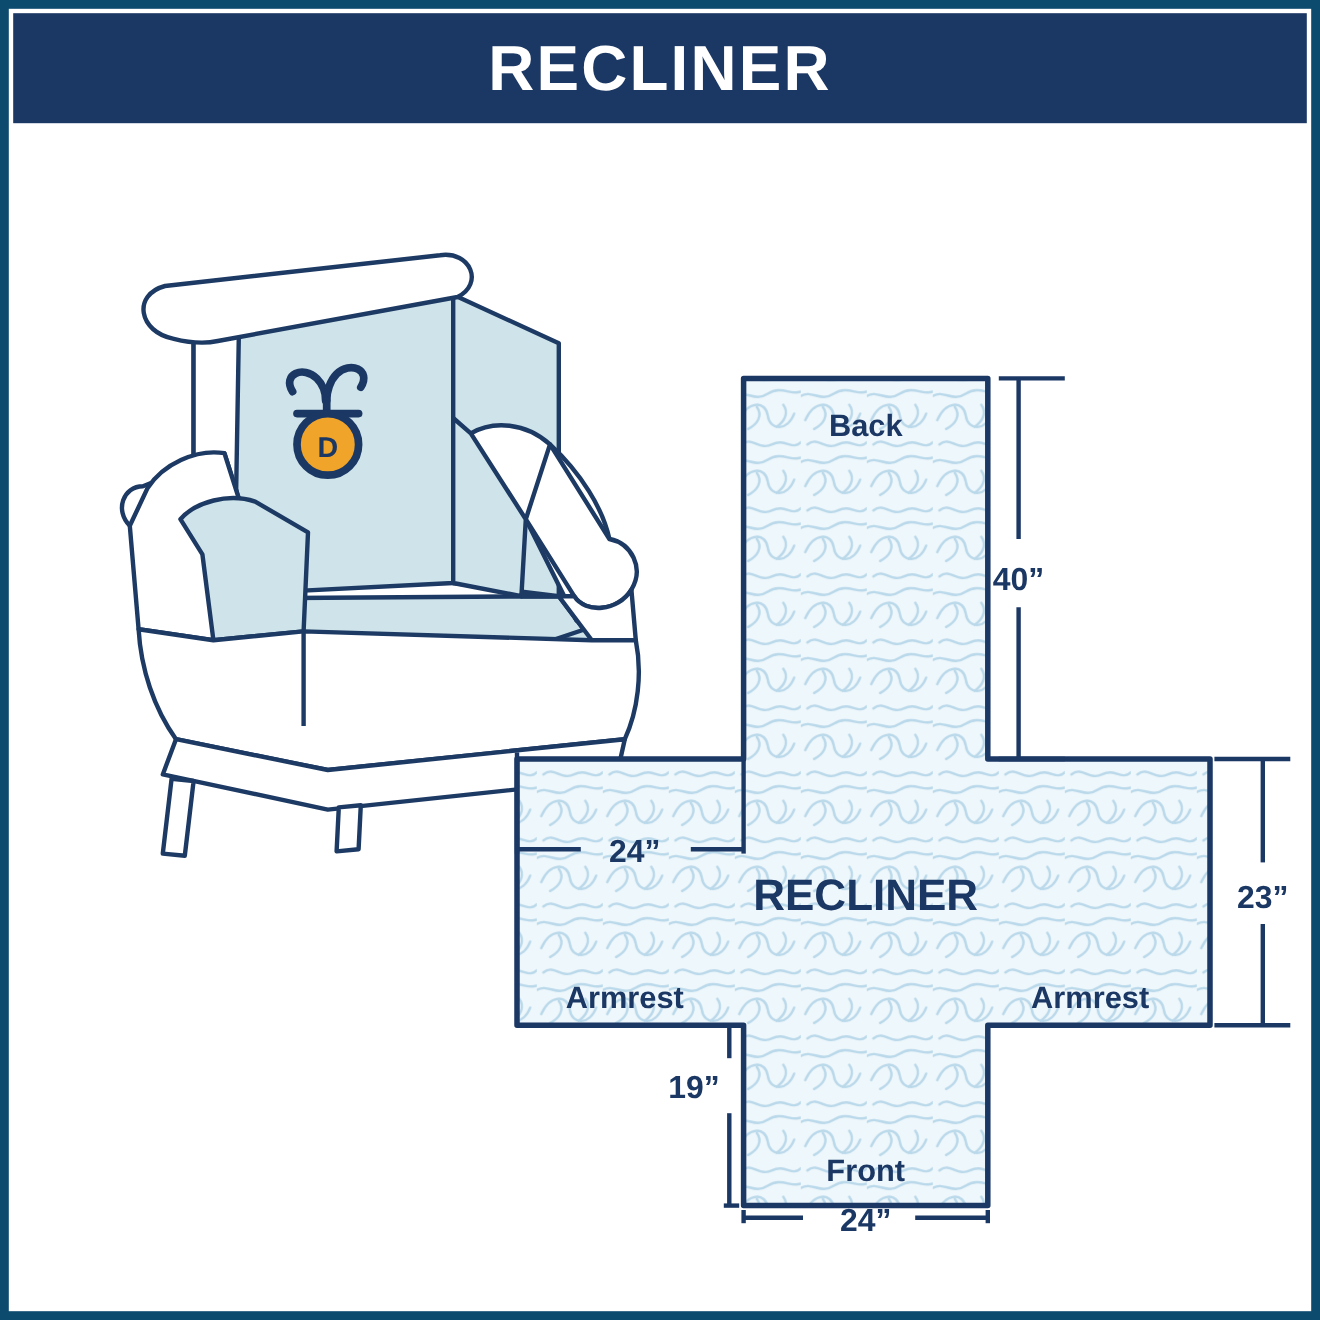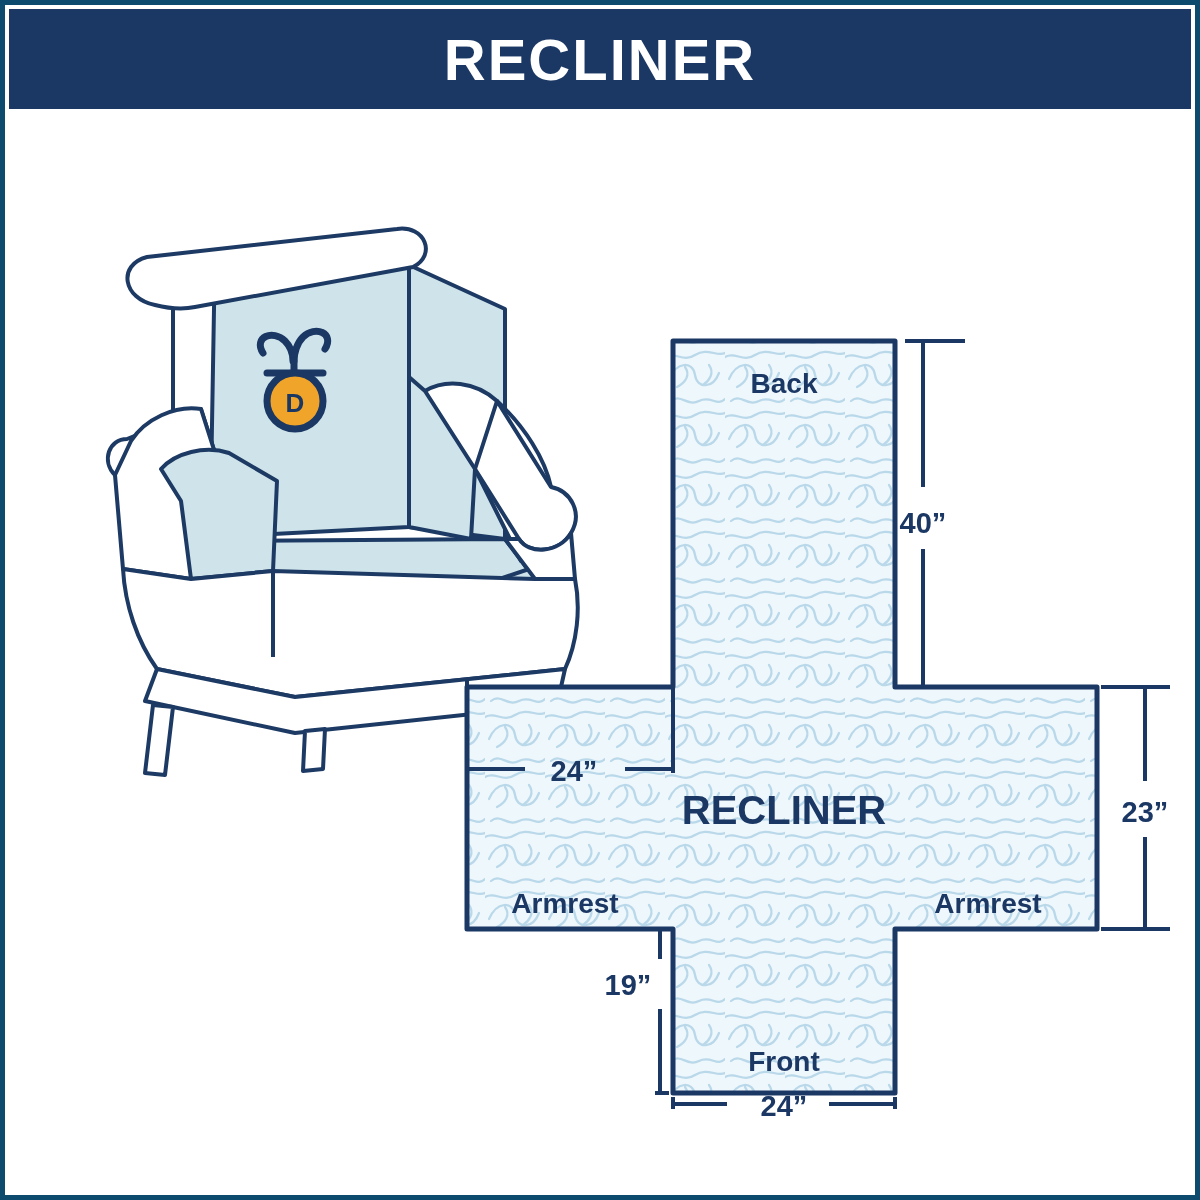--- a/index.html
+++ b/index.html
@@ -12,7 +12,7 @@
   }
   .page{
     position:absolute;inset:0;
-    border:5px solid #0c4a6e;
+    border:8px solid #0c4a6e;
     box-sizing:border-box;
   }
   .header{

